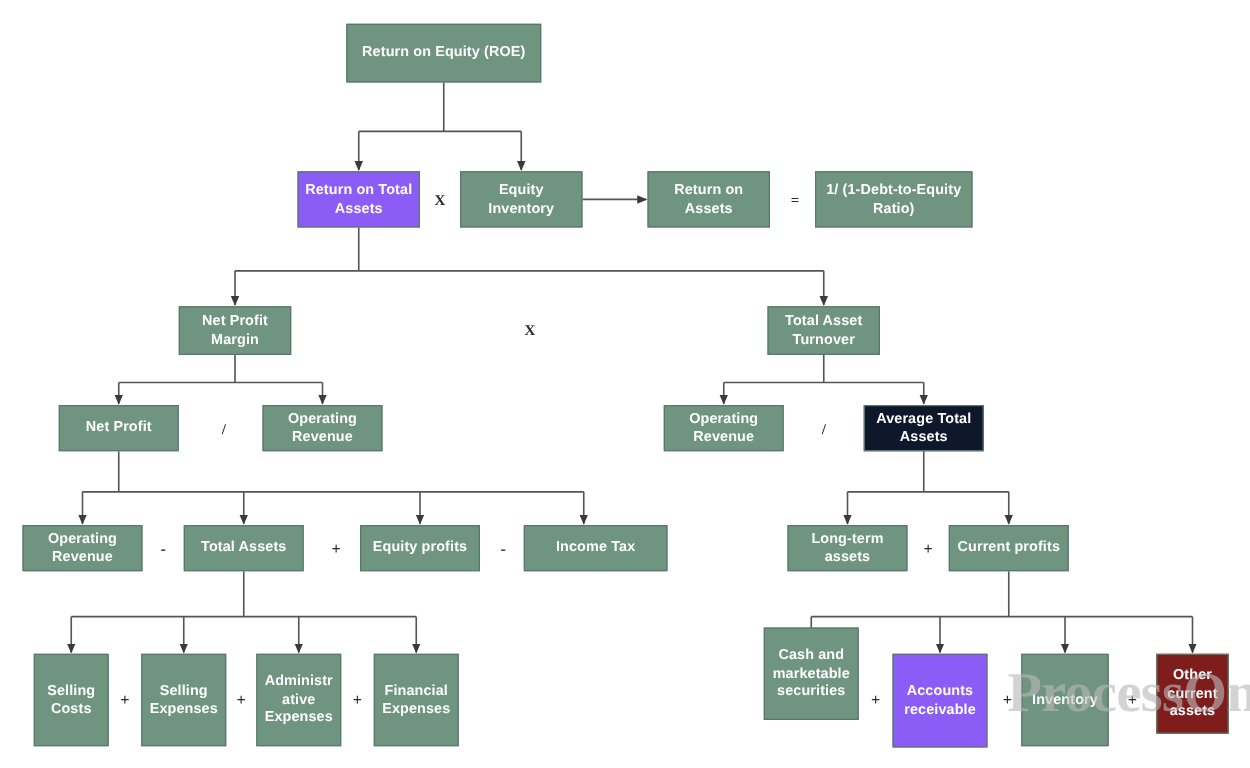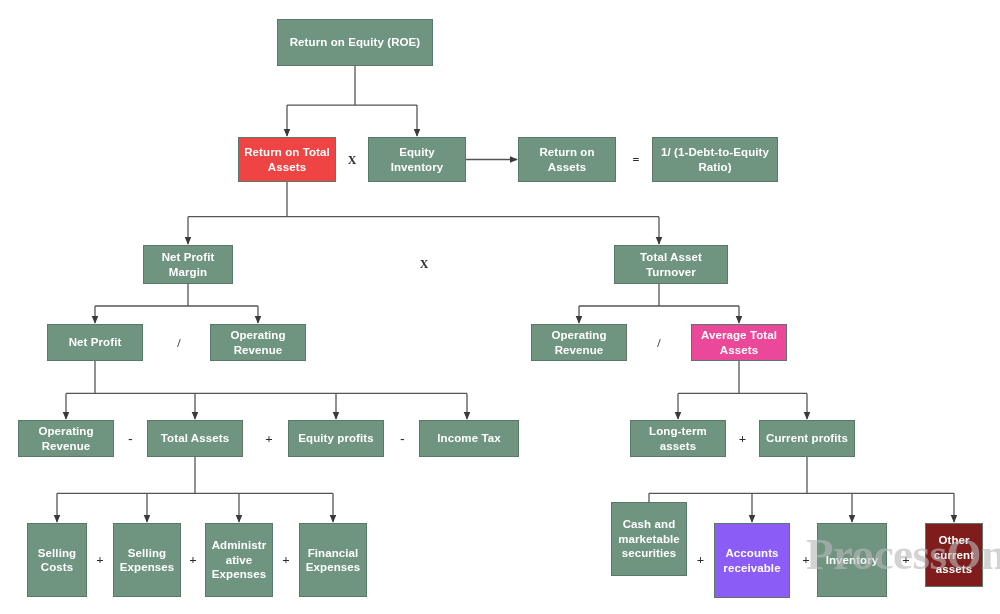--- a/index.html
+++ b/index.html
@@ -135,7 +135,7 @@
       <div class="node" style="left: 277px; top: 19px; width: 156px; height: 47px; background: rgb(111, 148, 128); border-color: rgb(89, 120, 106); color: rgb(255, 255, 255);">
         <span>Return on Equity (ROE)</span>
       </div>
-      <div class="node" style="left: 238px; top: 137px; width: 98px; height: 45px; background: #ef4444; border-color: rgb(89, 120, 106); color: rgb(255, 255, 255);">
+      <div class="node" style="left: 238px; top: 137px; width: 98px; height: 45px; background: #8b5cf6; border-color: rgb(89, 120, 106); color: rgb(255, 255, 255);">
         <span>Return on Total<br>Assets</span>
       </div>
       <div class="node" style="left: 368px; top: 137px; width: 98px; height: 45px; background: rgb(111, 148, 128); border-color: rgb(89, 120, 106); color: rgb(255, 255, 255);">

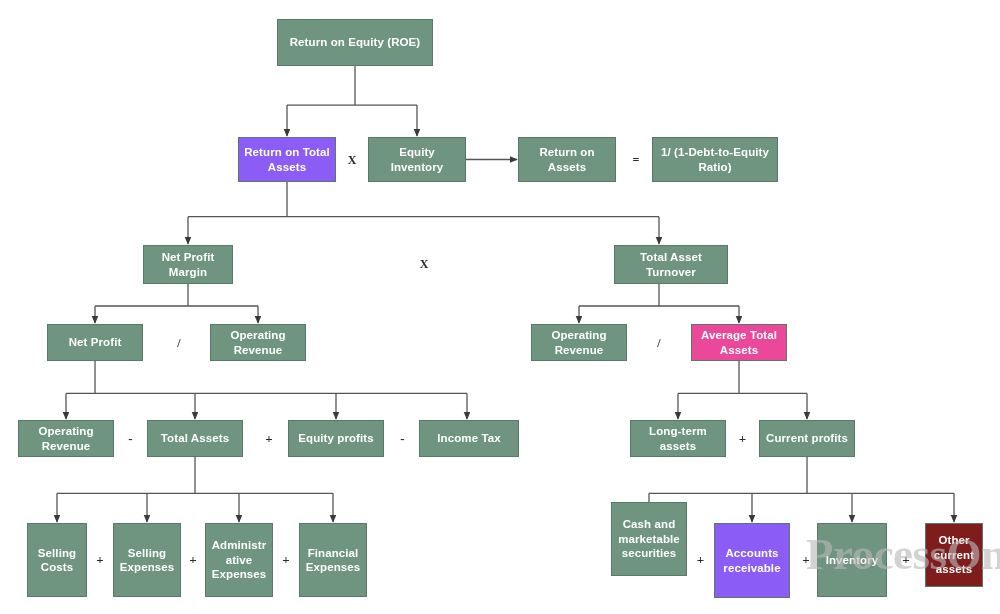--- a/index.html
+++ b/index.html
@@ -150,7 +150,7 @@
       <div class="node" style="left: 143px; top: 245px; width: 90px; height: 39px; background: rgb(111, 148, 128); border-color: rgb(89, 120, 106); color: rgb(255, 255, 255);">
         <span>Net Profit<br>Margin</span>
       </div>
-      <div class="node" style="left: 614px; top: 245px; width: 114px; height: 39px; background: rgb(111, 148, 128); border-color: rgb(89, 120, 106); color: rgb(255, 255, 255);">
+      <div class="node" style="left: 614px; top: 245px; width: 90px; height: 39px; background: rgb(111, 148, 128); border-color: rgb(89, 120, 106); color: rgb(255, 255, 255);">
         <span>Total Asset<br>Turnover</span>
       </div>
       <div class="node" style="left: 47px; top: 324px; width: 96px; height: 37px; background: rgb(111, 148, 128); border-color: rgb(89, 120, 106); color: rgb(255, 255, 255);">

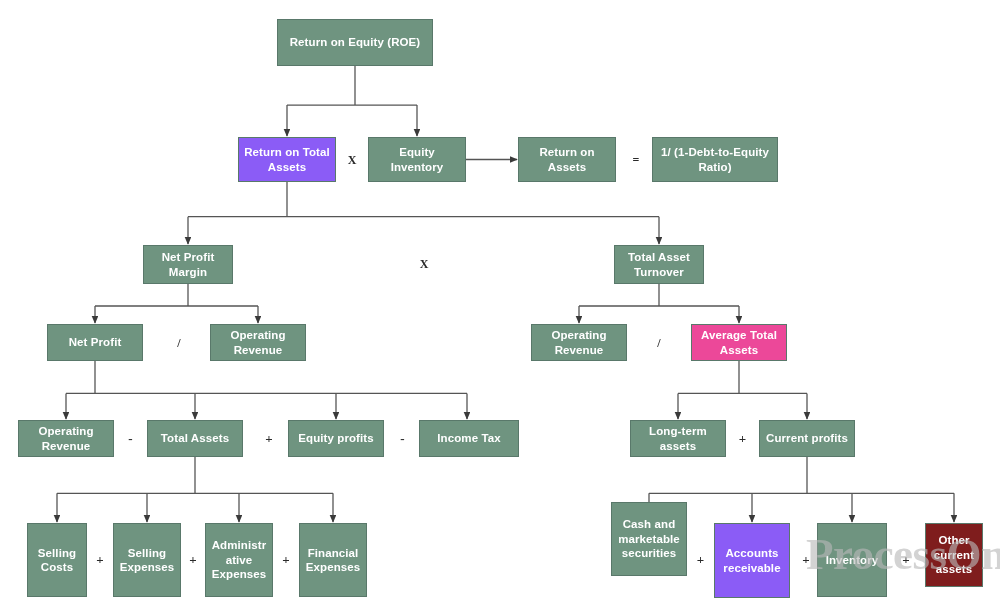--- a/index.html
+++ b/index.html
@@ -162,7 +162,7 @@
       <div class="node" style="left: 531px; top: 324px; width: 96px; height: 37px; background: rgb(111, 148, 128); border-color: rgb(89, 120, 106); color: rgb(255, 255, 255);">
         <span>Operating<br>Revenue</span>
       </div>
-      <div class="node" style="left: 691px; top: 324px; width: 96px; height: 37px; background: #ec4899; border-color: rgb(89, 120, 106); color: rgb(255, 255, 255); justify-content: flex-end;">
+      <div class="node" style="left: 691px; top: 324px; width: 96px; height: 37px; background: #0f172a; border-color: rgb(89, 120, 106); color: rgb(255, 255, 255); justify-content: flex-end;">
         <span>Average Total<br>Assets</span>
       </div>
       <div class="node" style="left: 18px; top: 420px; width: 96px; height: 37px; background: rgb(111, 148, 128); border-color: rgb(89, 120, 106); color: rgb(255, 255, 255);">

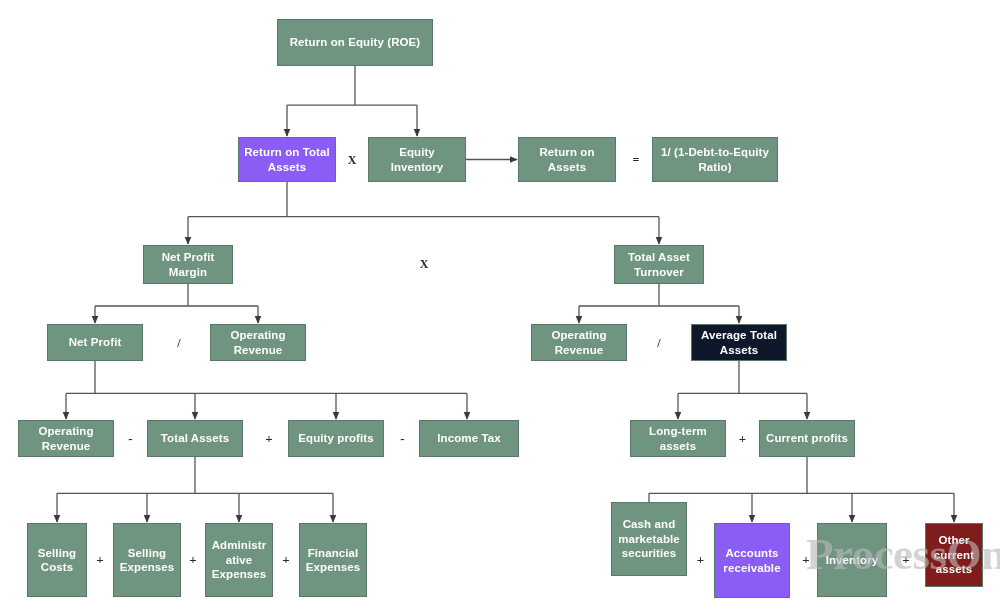--- a/index.html
+++ b/index.html
@@ -174,7 +174,7 @@
       <div class="node" style="left: 288px; top: 420px; width: 96px; height: 37px; background: rgb(111, 148, 128); border-color: rgb(89, 120, 106); color: rgb(255, 255, 255);">
         <span>Equity profits</span>
       </div>
-      <div class="node" style="left: 419px; top: 420px; width: 100px; height: 37px; background: rgb(111, 148, 128); border-color: rgb(89, 120, 106); color: rgb(255, 255, 255);">
+      <div class="node" style="left: 419px; top: 420px; width: 115px; height: 37px; background: rgb(111, 148, 128); border-color: rgb(89, 120, 106); color: rgb(255, 255, 255);">
         <span>Income Tax</span>
       </div>
       <div class="node" style="left: 630px; top: 420px; width: 96px; height: 37px; background: rgb(111, 148, 128); border-color: rgb(89, 120, 106); color: rgb(255, 255, 255);">

